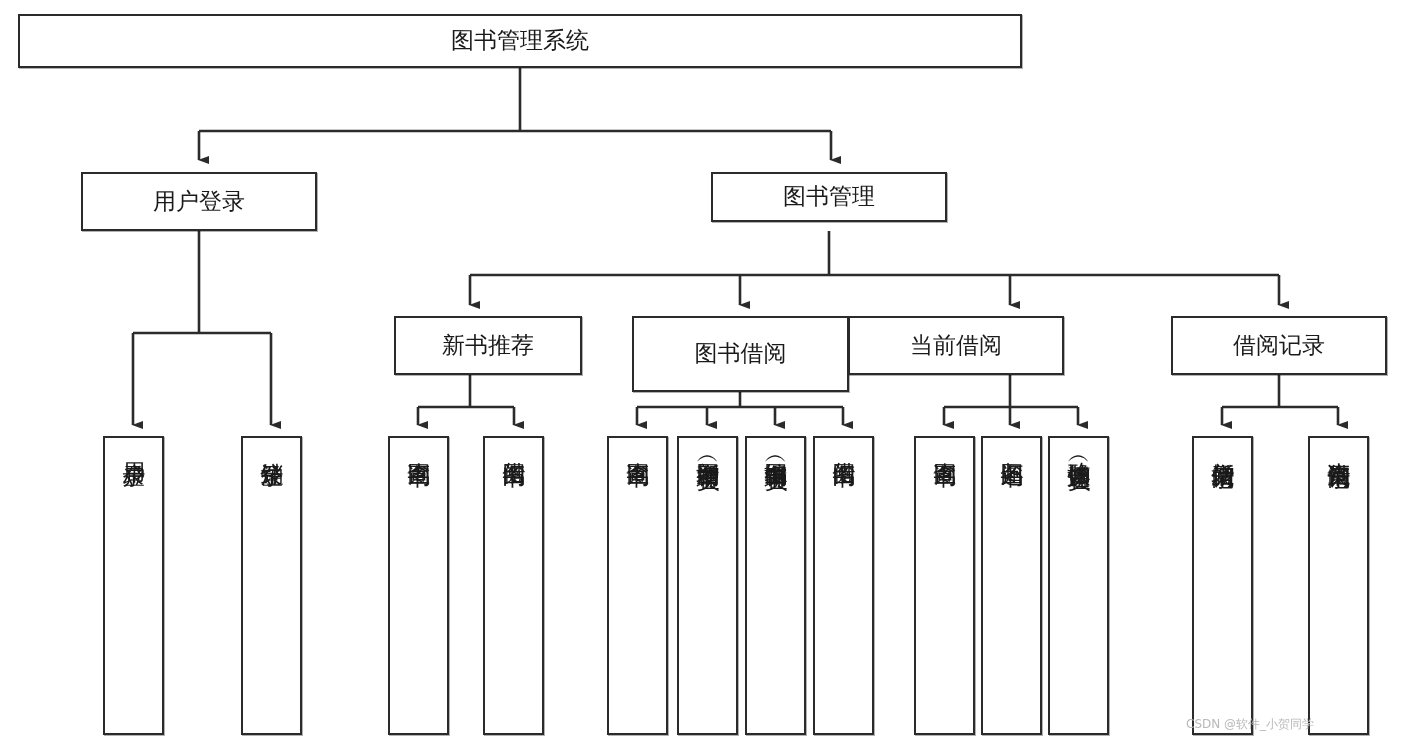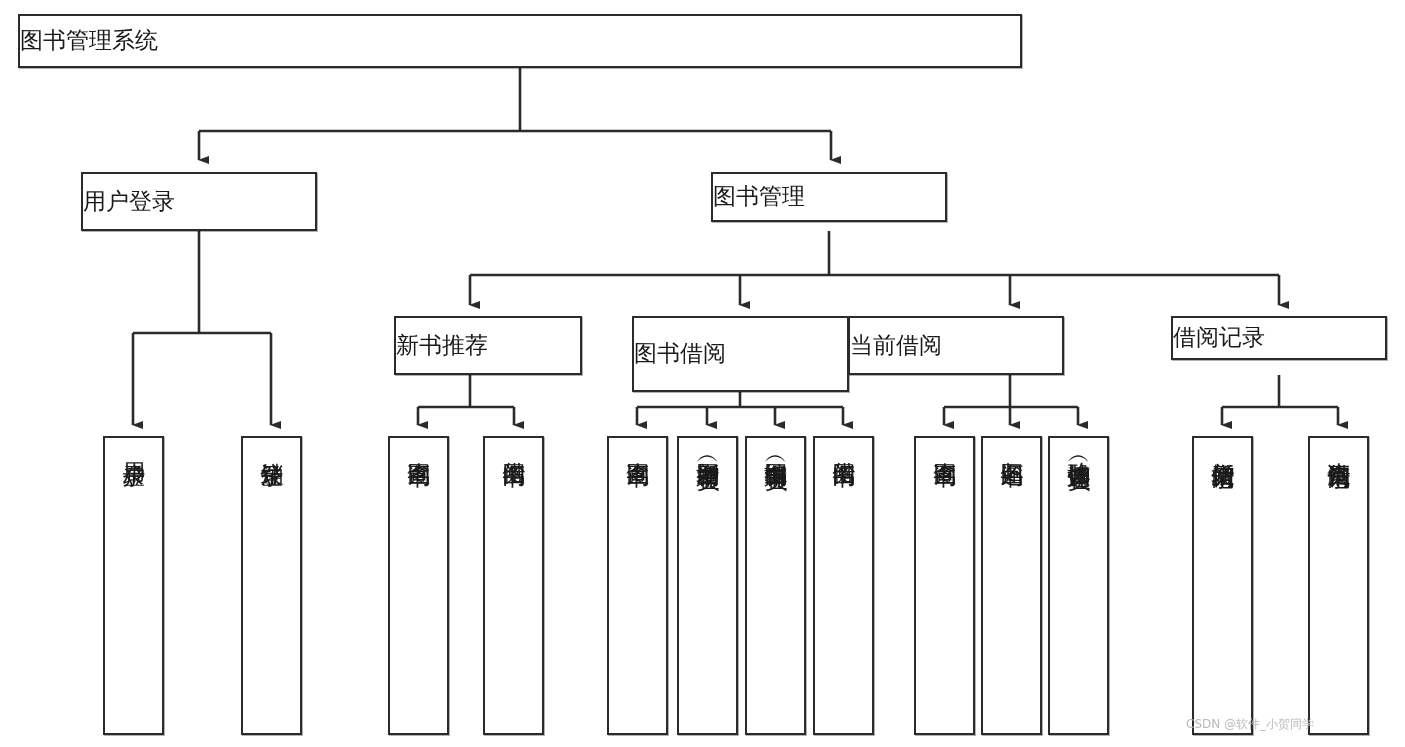--- a/index.html
+++ b/index.html
@@ -30,7 +30,7 @@
     background: #ffffff;
     display: flex;
     align-items: center;
-    justify-content: flex-start;
+    justify-content: center;
     box-shadow: 1px 1px 0 rgba(0,0,0,0.30);
   }
   .node-label {

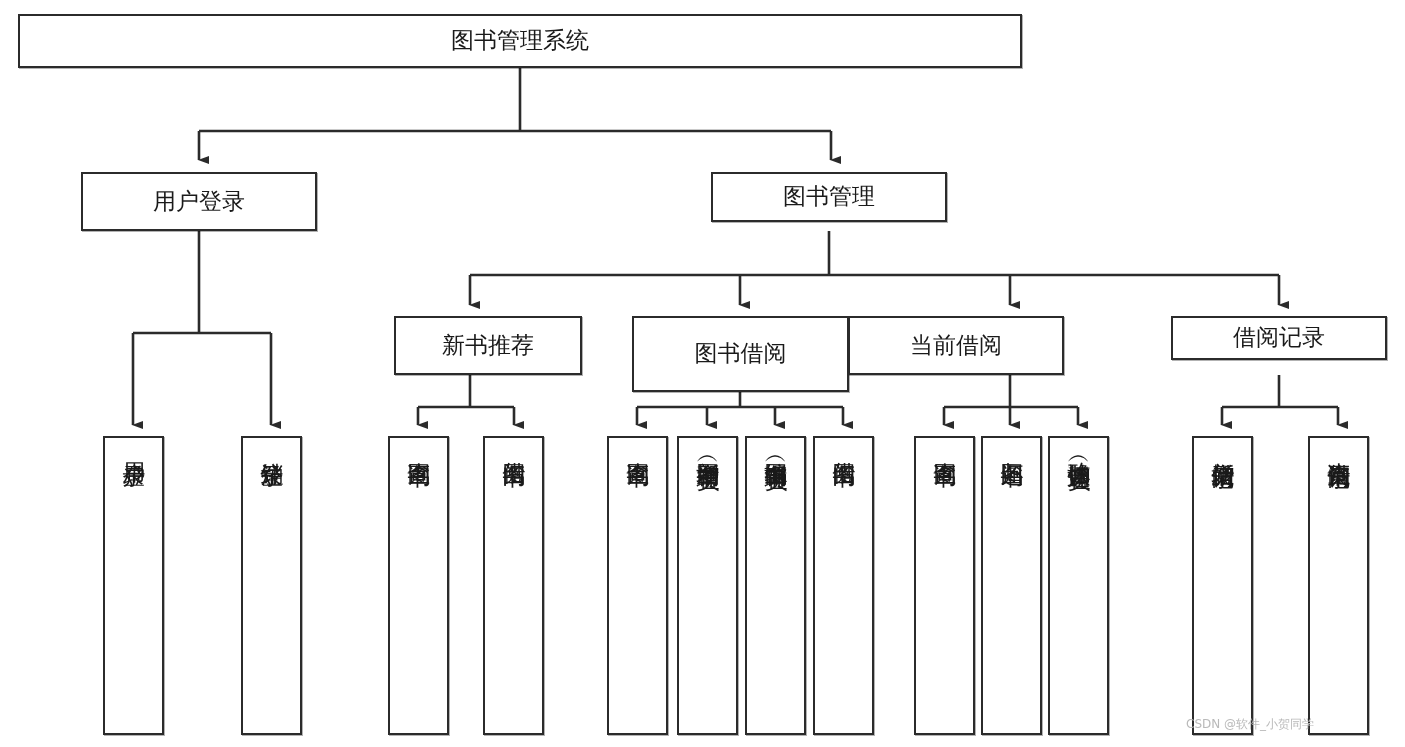--- a/index.html
+++ b/index.html
@@ -146,7 +146,7 @@
     <span class="node-label">当前借阅</span>
   </div>
 
-  <div class="node horiz" style="left:1171px; top:316px; width:216px; height:44px;font-family:Liberation Serif, serif;">
+  <div class="node horiz" style="left:1171px; top:316px; width:216px; height:59px;font-family:Liberation Serif, serif;">
     <span class="node-label">借阅记录</span>
   </div>
 

